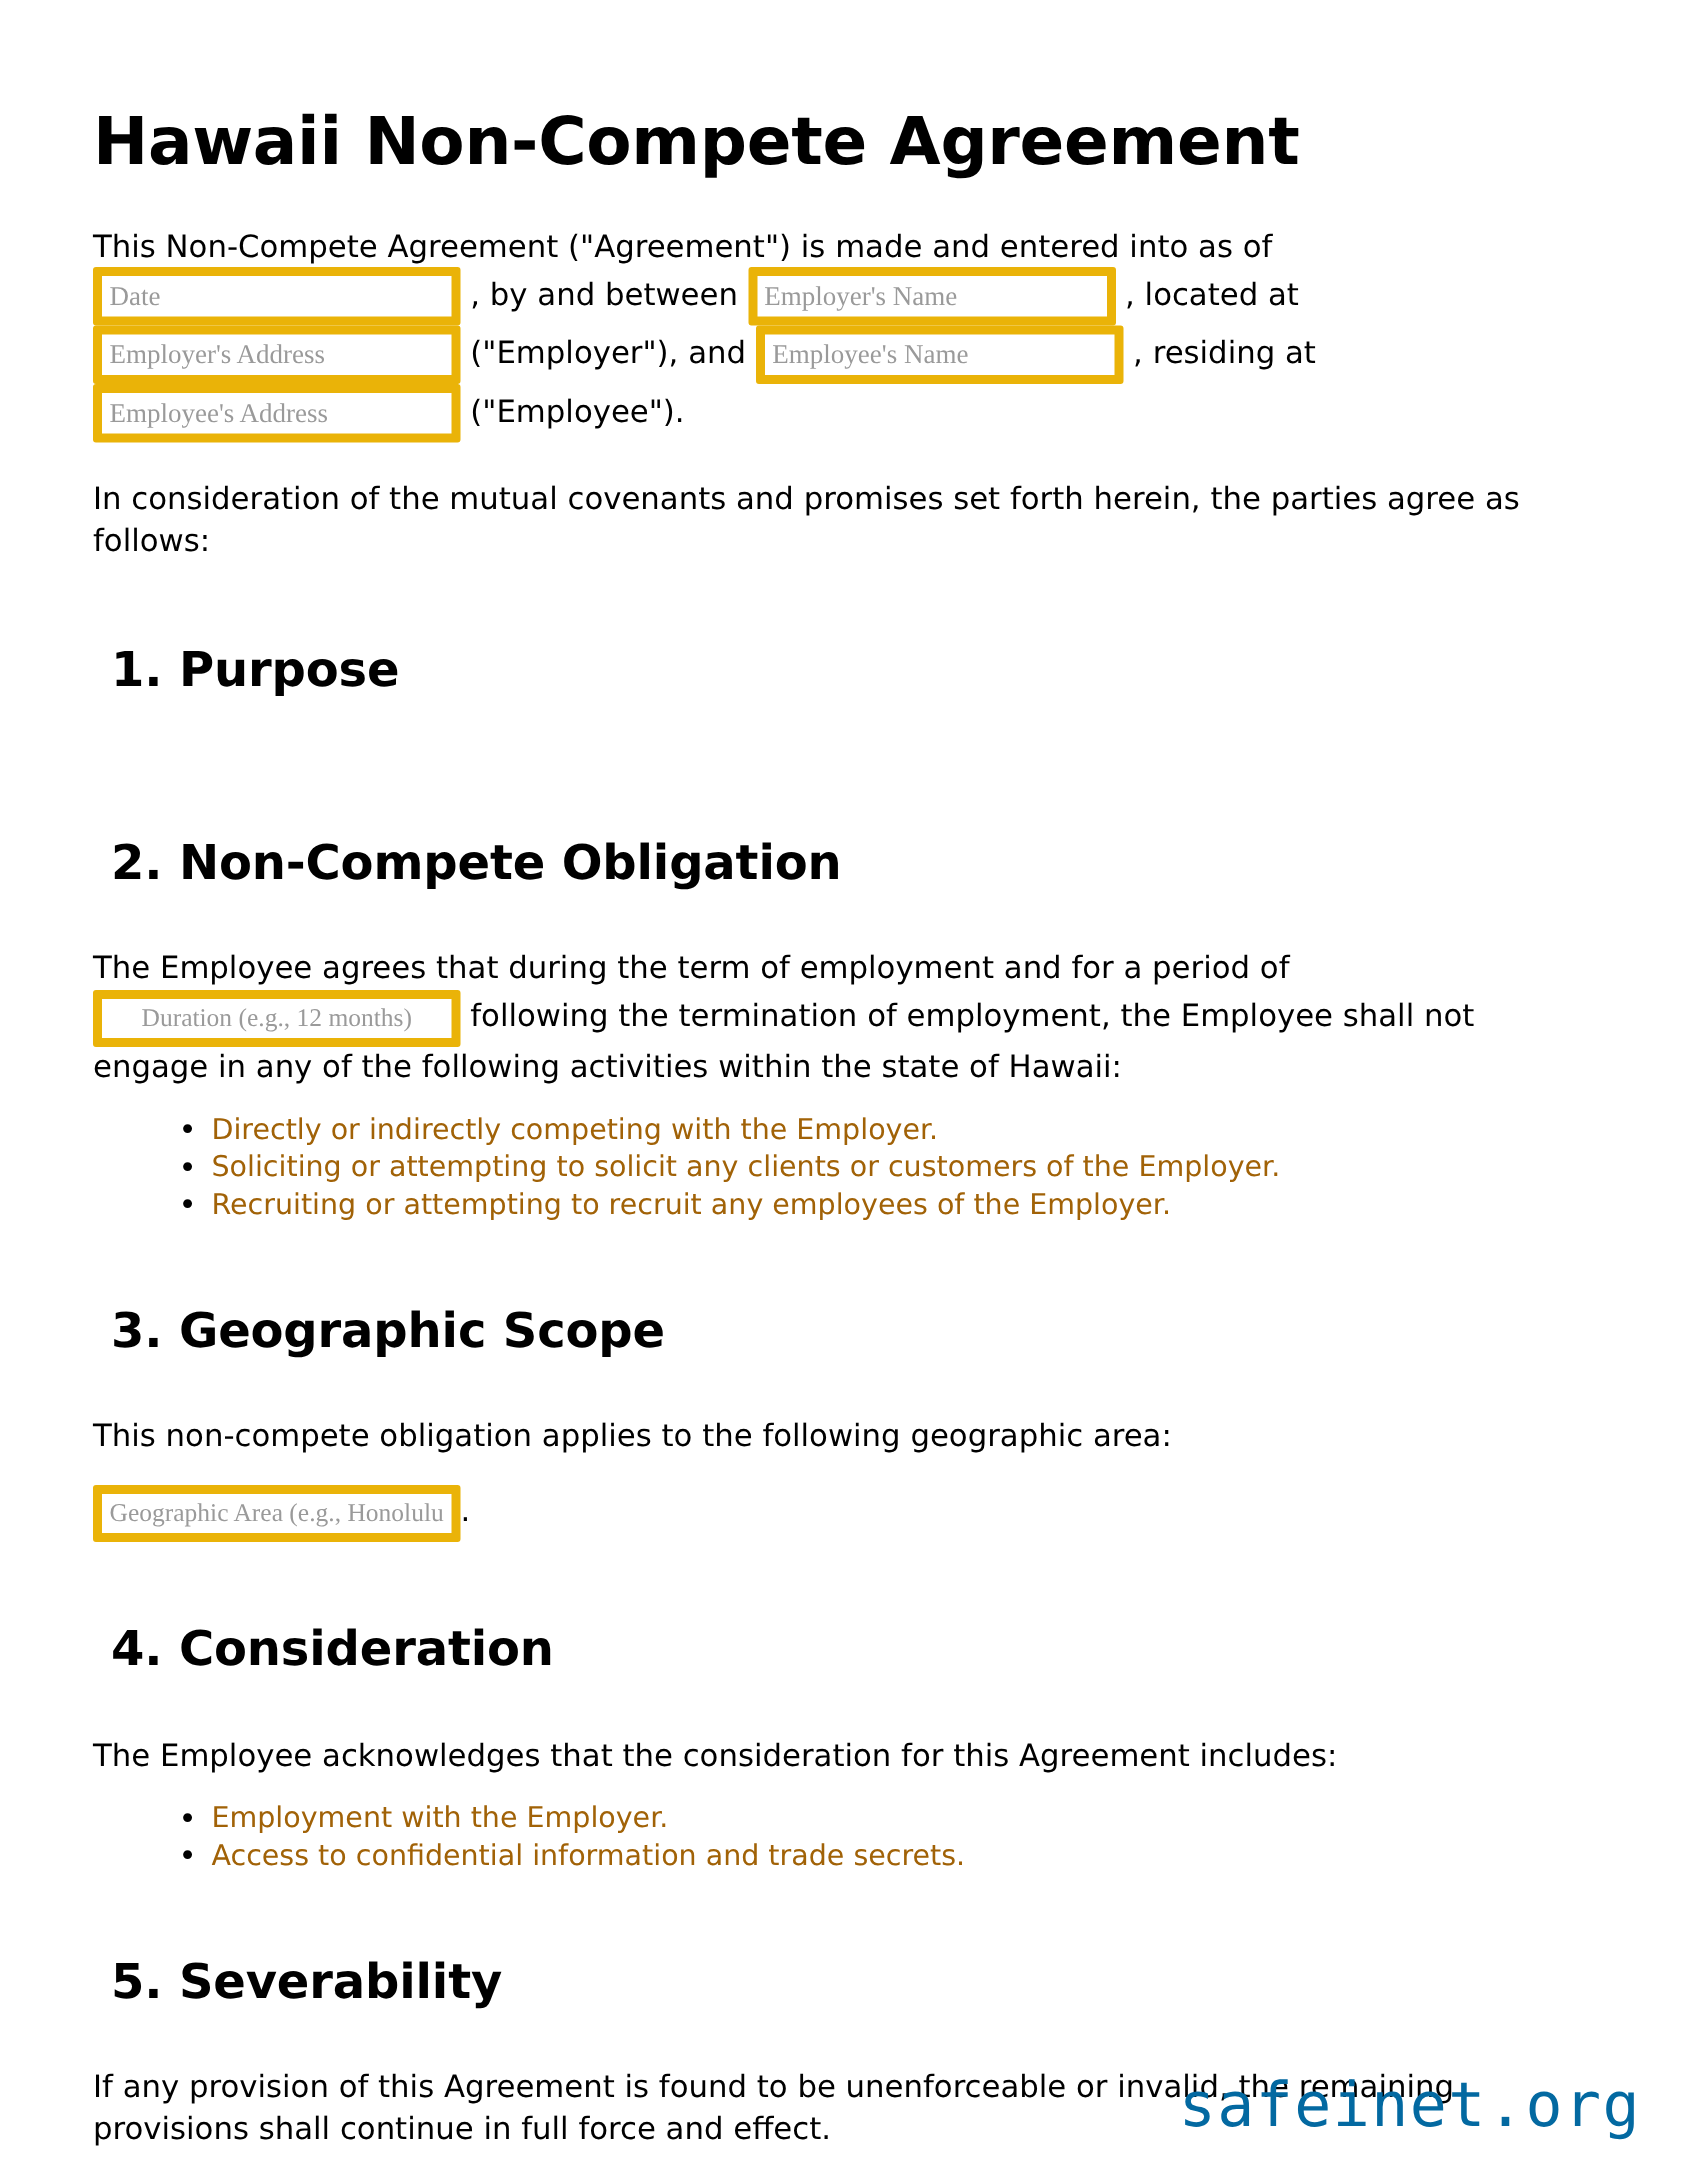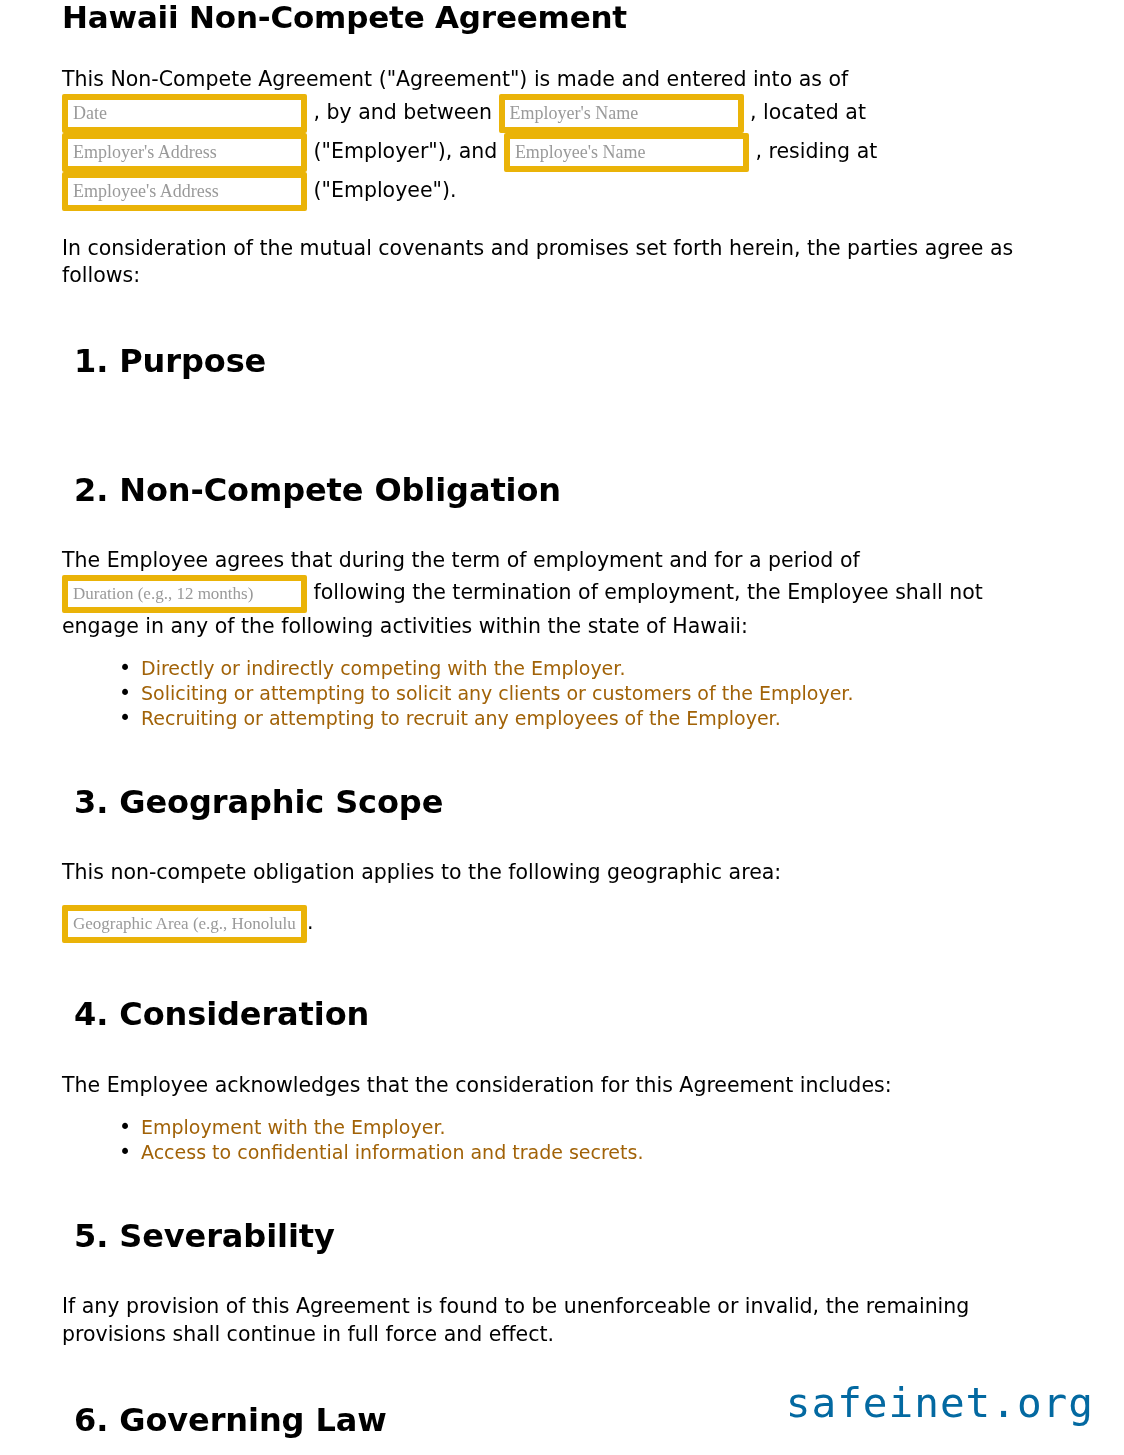--- a/index.html
+++ b/index.html
@@ -29,10 +29,11 @@
   }
 
   h1.doc-title {
-    font-size: 31px;
+    font-size: 44px;
     font-weight: bold;
     line-height: 1.15;
     margin: 0;
+    padding-top: 70px;
     letter-spacing: -0.2px;
     color: #000;
   }

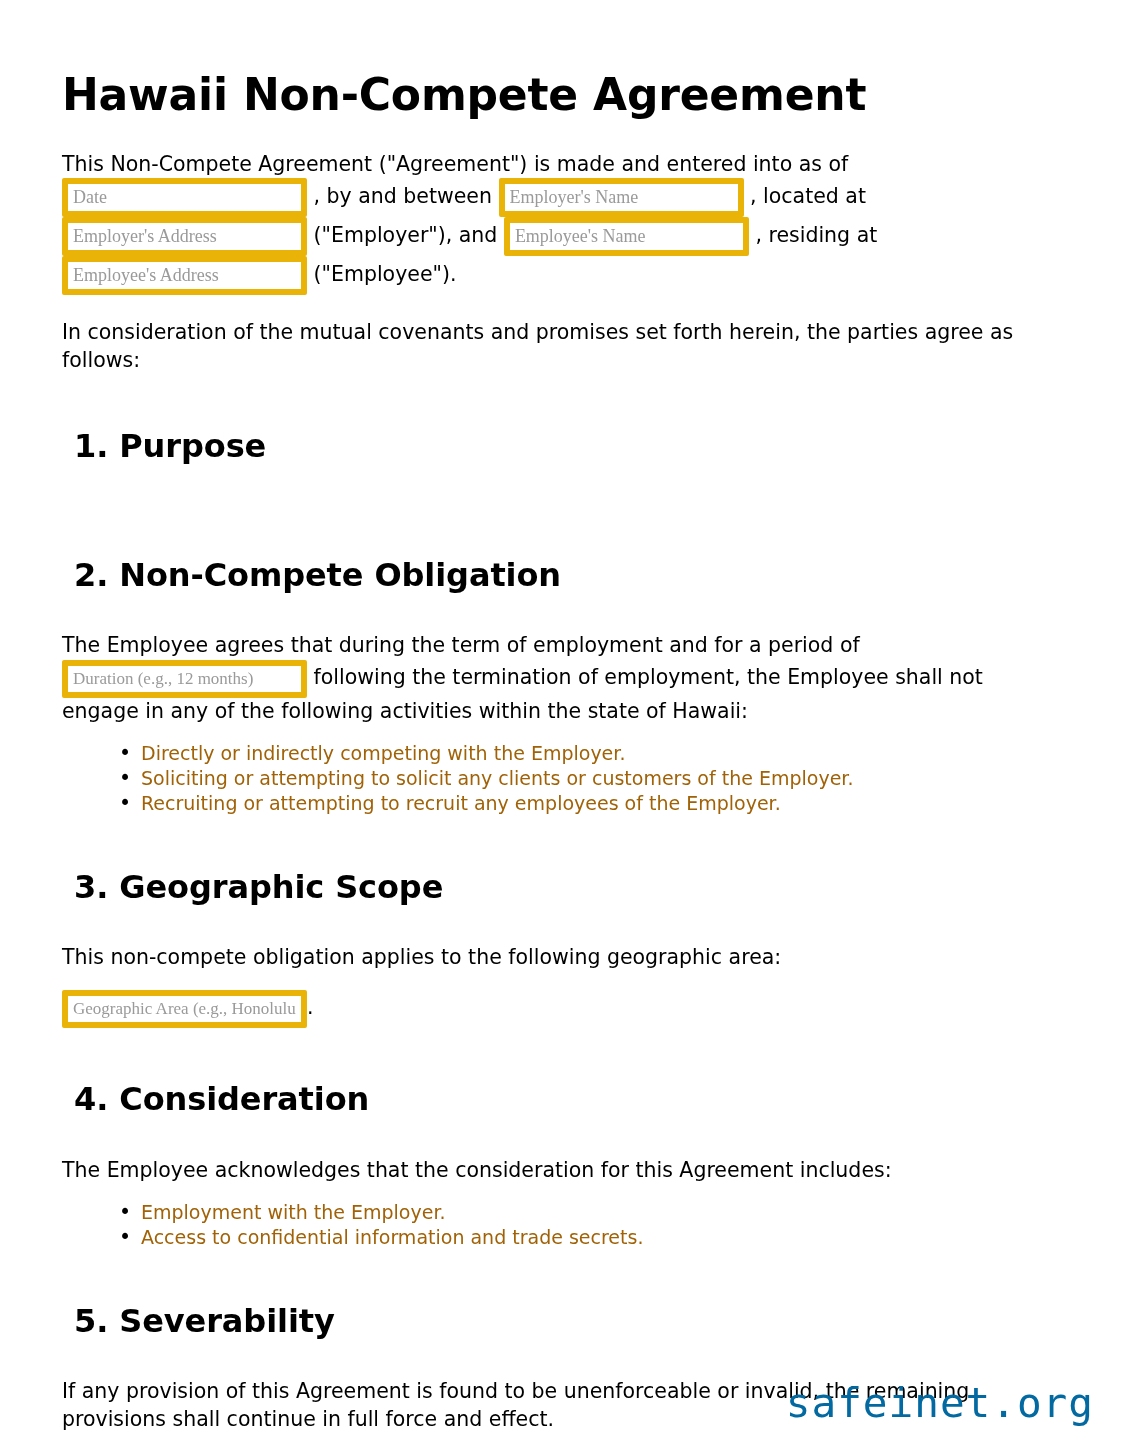--- a/index.html
+++ b/index.html
@@ -104,7 +104,7 @@
     opacity: 1;
   }
   .field-w245 { width: 245px; }
-  .field-duration { width: 245px; font-size: 17px; }
+  .field-duration { width: 245px; font-size: 17px; text-align: center; }
   .field-geo { width: 245px; font-size: 17px; }
 
   .inline-line {

